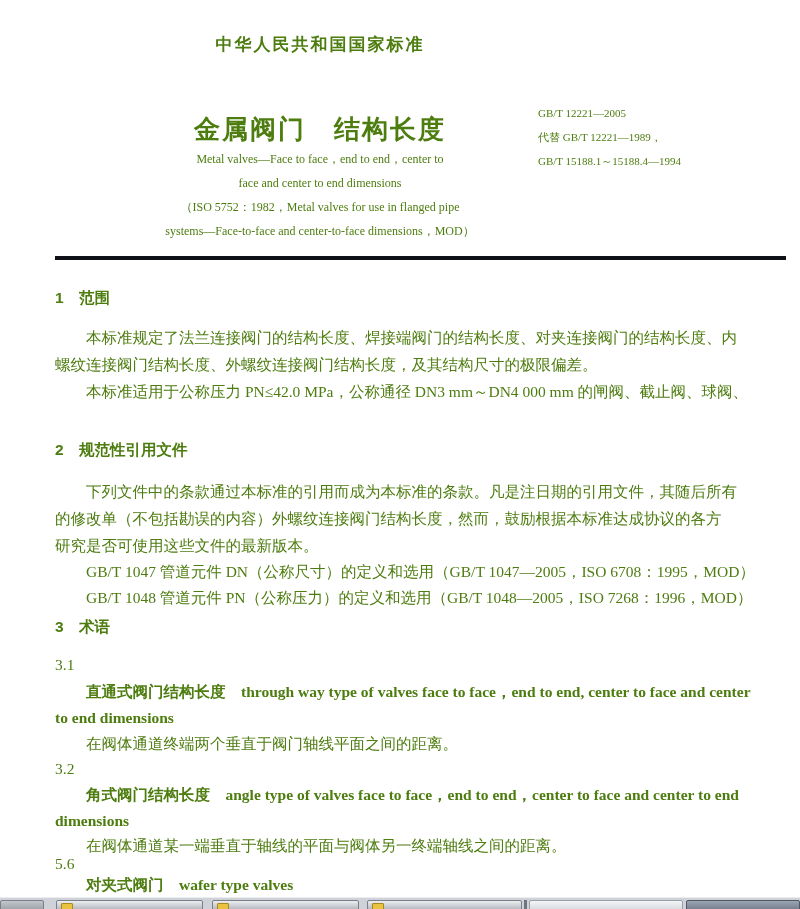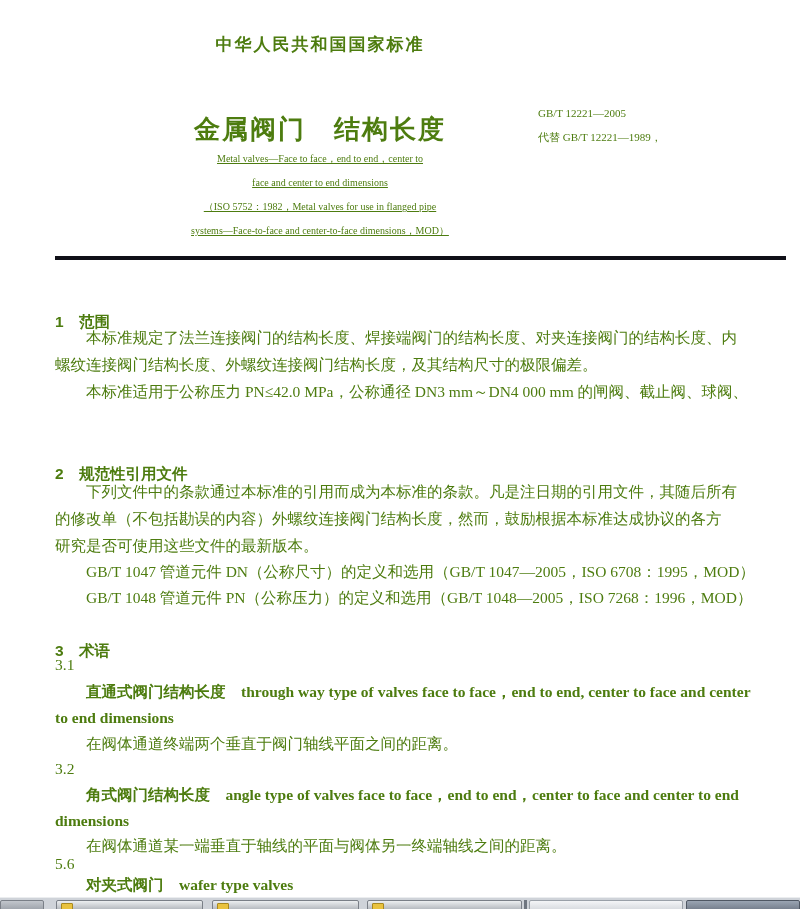--- a/index.html
+++ b/index.html
@@ -22,7 +22,7 @@
   }
   .subtitle {
     position:absolute; top:147px; left:35px; width:570px;
-    text-align:center; font-size:10px; line-height:24px;text-decoration:underline;
+    text-align:center; font-size:12px; line-height:24px;
   }
   .subtitle .sl { white-space:nowrap; }
   .codes {

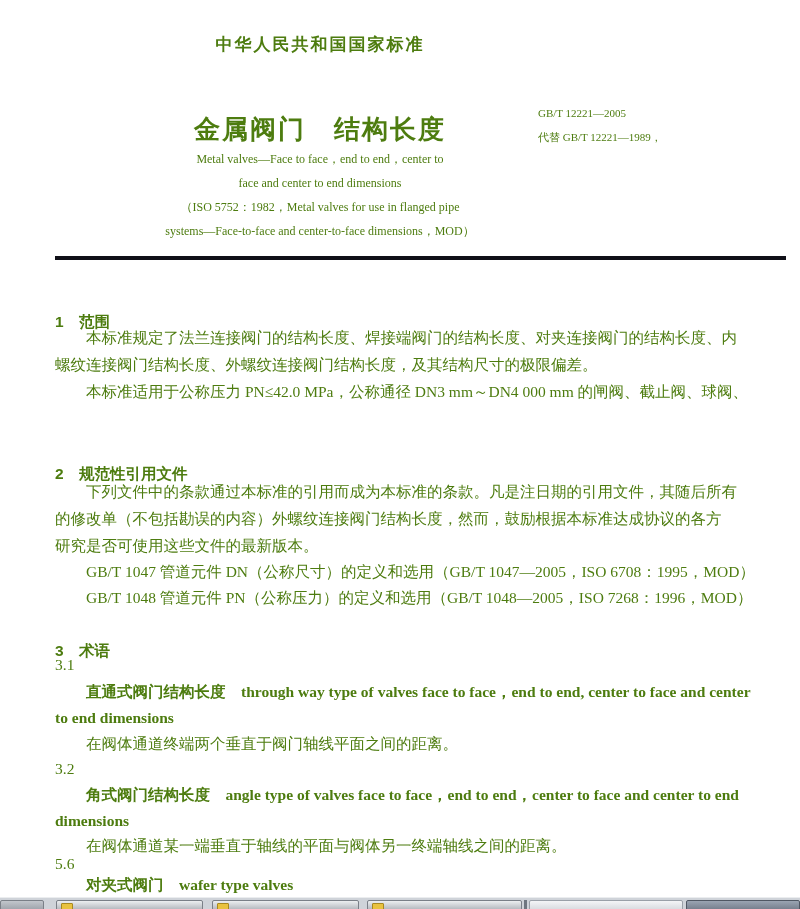--- a/index.html
+++ b/index.html
@@ -86,6 +86,7 @@
   <div class="codes">
     <div class="cl">GB/T 12221—2005</div>
     <div class="cl">代替 GB/T 12221—1989，</div>
+    <div class="cl">GB/T 15188.1～15188.4—1994</div>
   </div>
 
   <div class="rule"></div>

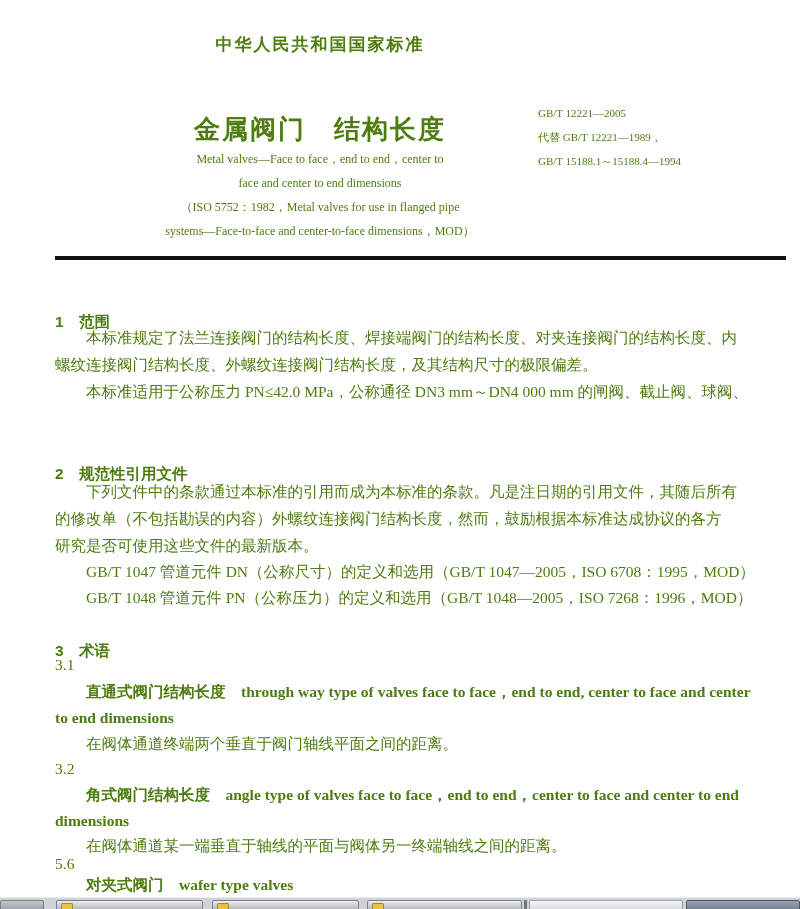--- a/index.html
+++ b/index.html
@@ -42,7 +42,7 @@
   .indent { padding-left:31px; }
   .h {
     font-family:"Liberation Sans", sans-serif;
-    font-weight:bold; font-size:15.5px;margin-top:24px;
+    font-weight:bold; font-size:15.5px;
   }
   .b { font-weight:bold; }
   

